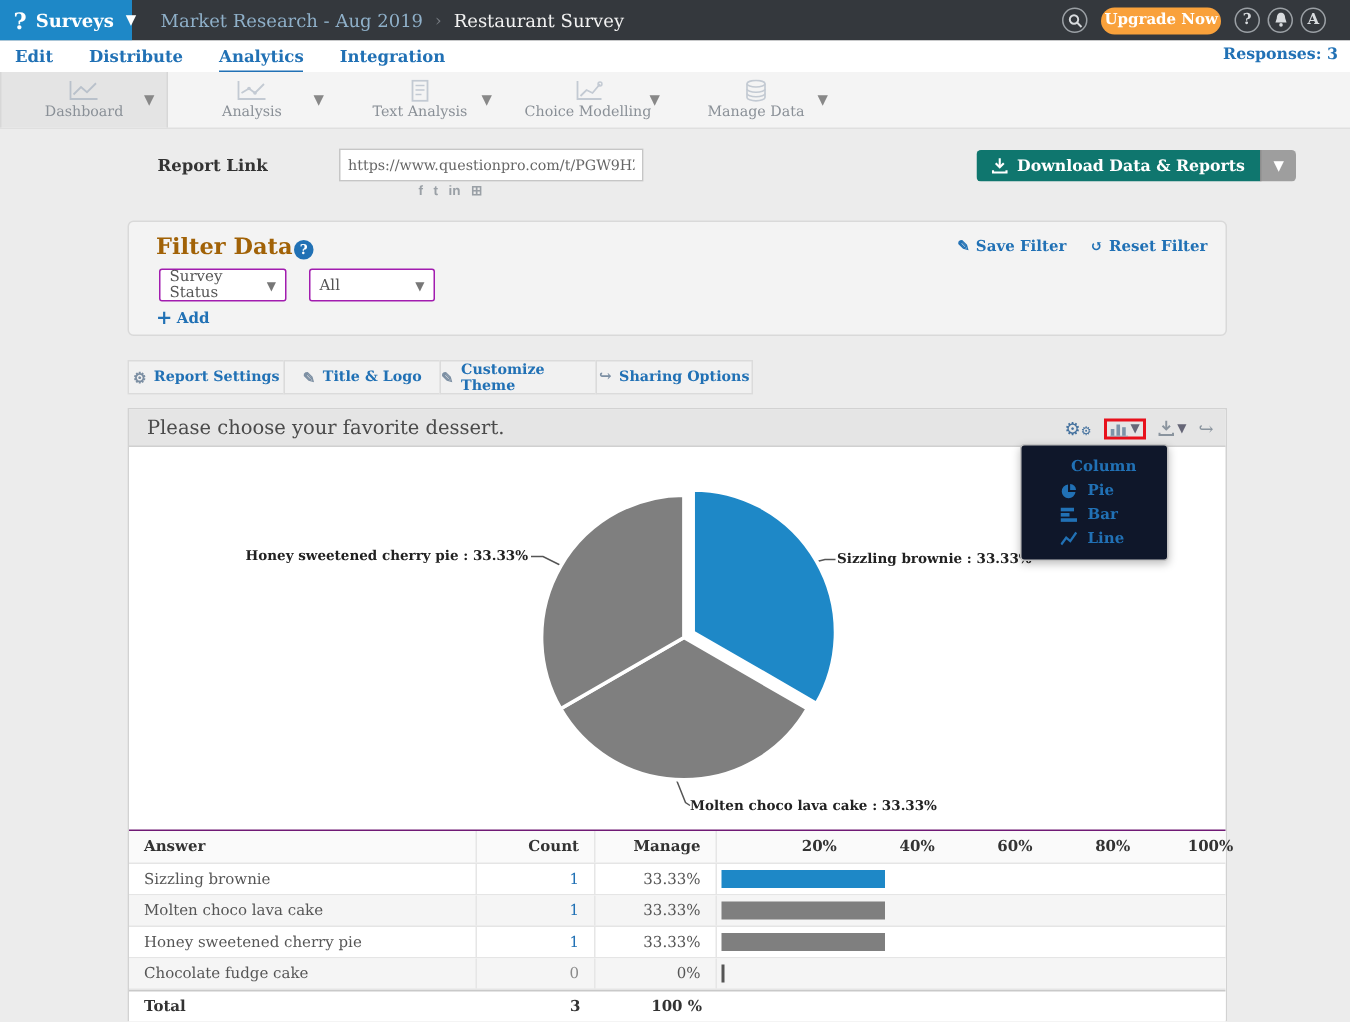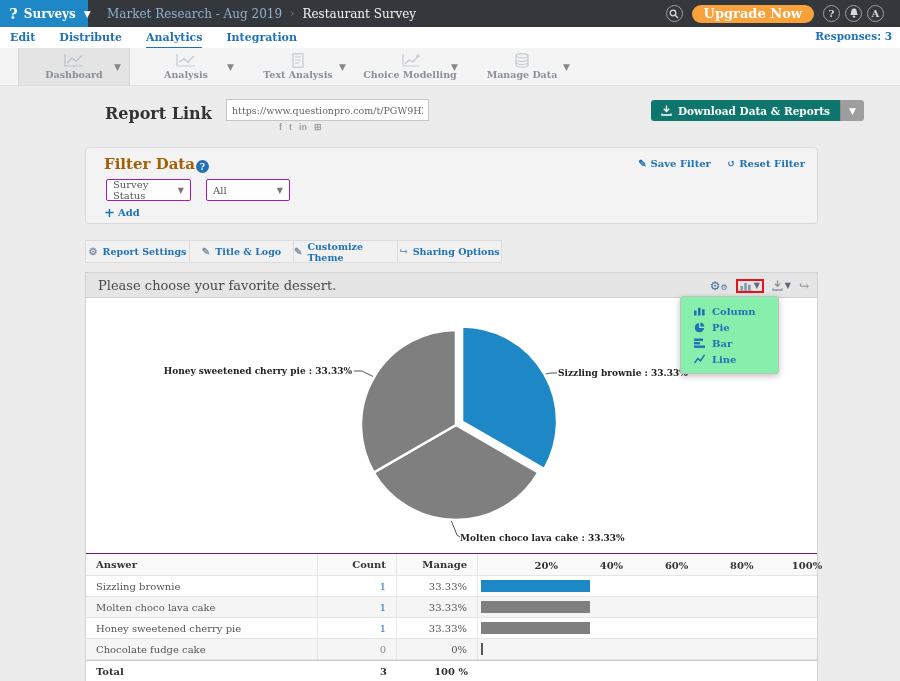--- a/index.html
+++ b/index.html
@@ -18,7 +18,7 @@
   .crumb-b { color:#F2F2F2; }
   .top-right { position:absolute; right:16px; top:0; height:27px; display:flex; align-items:center; gap:5px; }
   .circle-btn { width:17px; height:17px; border:1px solid #9BA0A5; border-radius:50%; color:#D8DBDE; font-size:10px; font-weight:bold; display:flex; align-items:center; justify-content:center; cursor:pointer; }
-  .upgrade { height:18px; background:#F9A13B; border-radius:10px; color:#fff; font-size:13px; font-weight:bold; padding:0 12px; display:flex; align-items:center; cursor:pointer; margin:0 4px; }
+  .upgrade { height:18px; background:#F9A13B; border-radius:10px; color:#fff; font-size:10px; font-weight:bold; padding:0 2px; display:flex; align-items:center; cursor:pointer; margin:0 4px; }
 
   
   .menurow { position:absolute; left:0; top:27px; width:900px; height:21px; background:#fff; }

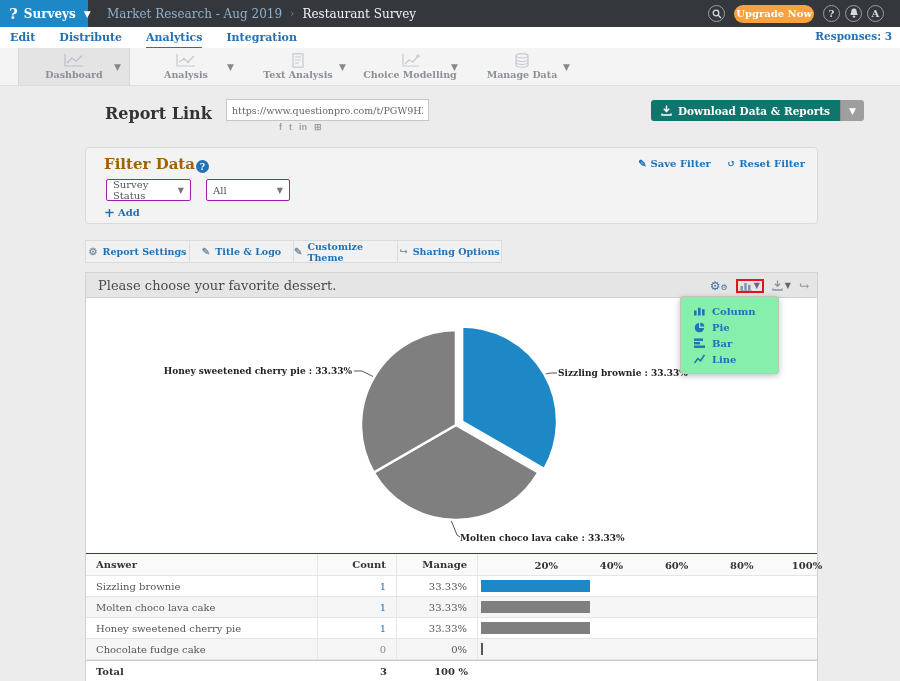--- a/index.html
+++ b/index.html
@@ -28,7 +28,7 @@
   .responses { position:absolute; right:8px; top:3px; font-size:10.5px; font-weight:bold; color:#2171B5; }
 
   
-  .toolbar { position:absolute; left:0; top:48px; width:900px; height:38px; background:#F4F4F4; border-bottom:1px solid #DFDFDF; display:flex; padding-left:18px;font-weight:bold; }
+  .toolbar { position:absolute; left:0; top:48px; width:900px; height:38px; background:#F4F4F4; border-bottom:1px solid #DFDFDF; display:flex; padding-left:0; }
   .titem { position:relative; width:112px; height:100%; display:flex; align-items:center; justify-content:center; cursor:pointer; }
   .titem.active { background:#E4E4E4; border-left:1px solid #D7D7D7; border-right:1px solid #D7D7D7; }
   .titem .stack { display:flex; flex-direction:column; align-items:center; gap:1px; }

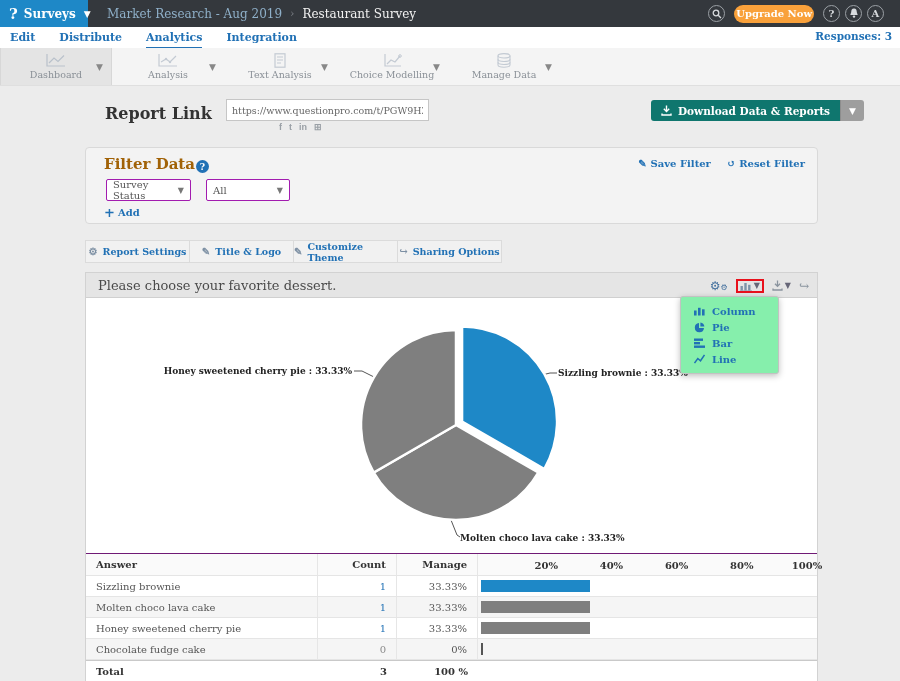--- a/index.html
+++ b/index.html
@@ -36,7 +36,7 @@
   .titem .tcaret { position:absolute; right:8px; top:50%; transform:translateY(-50%); font-size:9px; color:#888; }
 
   
-  .rl-label { position:absolute; left:105px; top:104px; font-size:16px; font-weight:bold; color:#333; }
+  .rl-label { position:absolute; left:105px; top:104px; font-size:11px; font-weight:bold; color:#333; }
   .rl-input { position:absolute; left:226px; top:99px; width:203px; height:22px; border:1px solid #C6C6C6; background:#fff; font-family:"DejaVu Serif", serif; font-size:9.5px; color:#666; padding:0 5px; }
   .socials { position:absolute; left:279px; top:122px; display:flex; gap:7px; align-items:center; }
   .soc { font-size:9px; font-weight:bold; color:#9AA0A6; cursor:pointer; font-family:"Liberation Sans", sans-serif; }

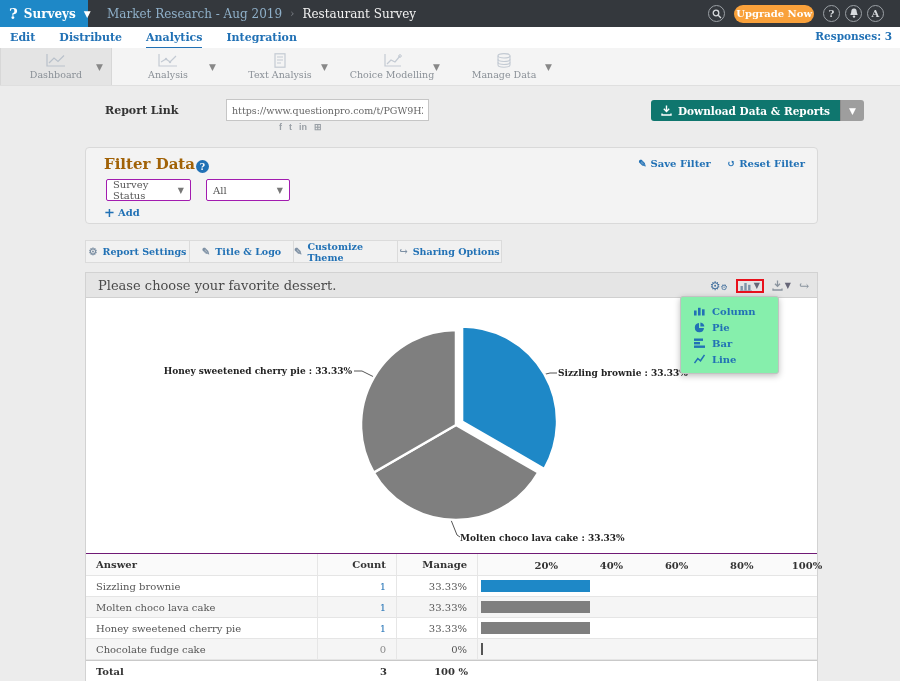--- a/index.html
+++ b/index.html
@@ -74,7 +74,7 @@
   .annot { border:2px solid #E8111C; padding:0 2px; display:flex; align-items:center; gap:2px; }
 
   
-  .chart-menu { position:absolute; right:38px; top:23px; width:99px; background:#86efac; border:1px solid #C2C2C2; border-radius:3px; box-shadow:0 2px 6px rgba(0,0,0,.25); padding:6px 2px; z-index:60; }
+  .chart-menu { position:absolute; right:38px; top:23px; width:99px; background:#0f172a; border:1px solid #C2C2C2; border-radius:3px; box-shadow:0 2px 6px rgba(0,0,0,.25); padding:6px 15px; z-index:60; }
   .chart-menu .mi { display:flex; align-items:center; gap:7px; padding:2.5px 11px; font-size:10px; font-weight:bold; color:#2171B5; cursor:pointer; }
 
   

